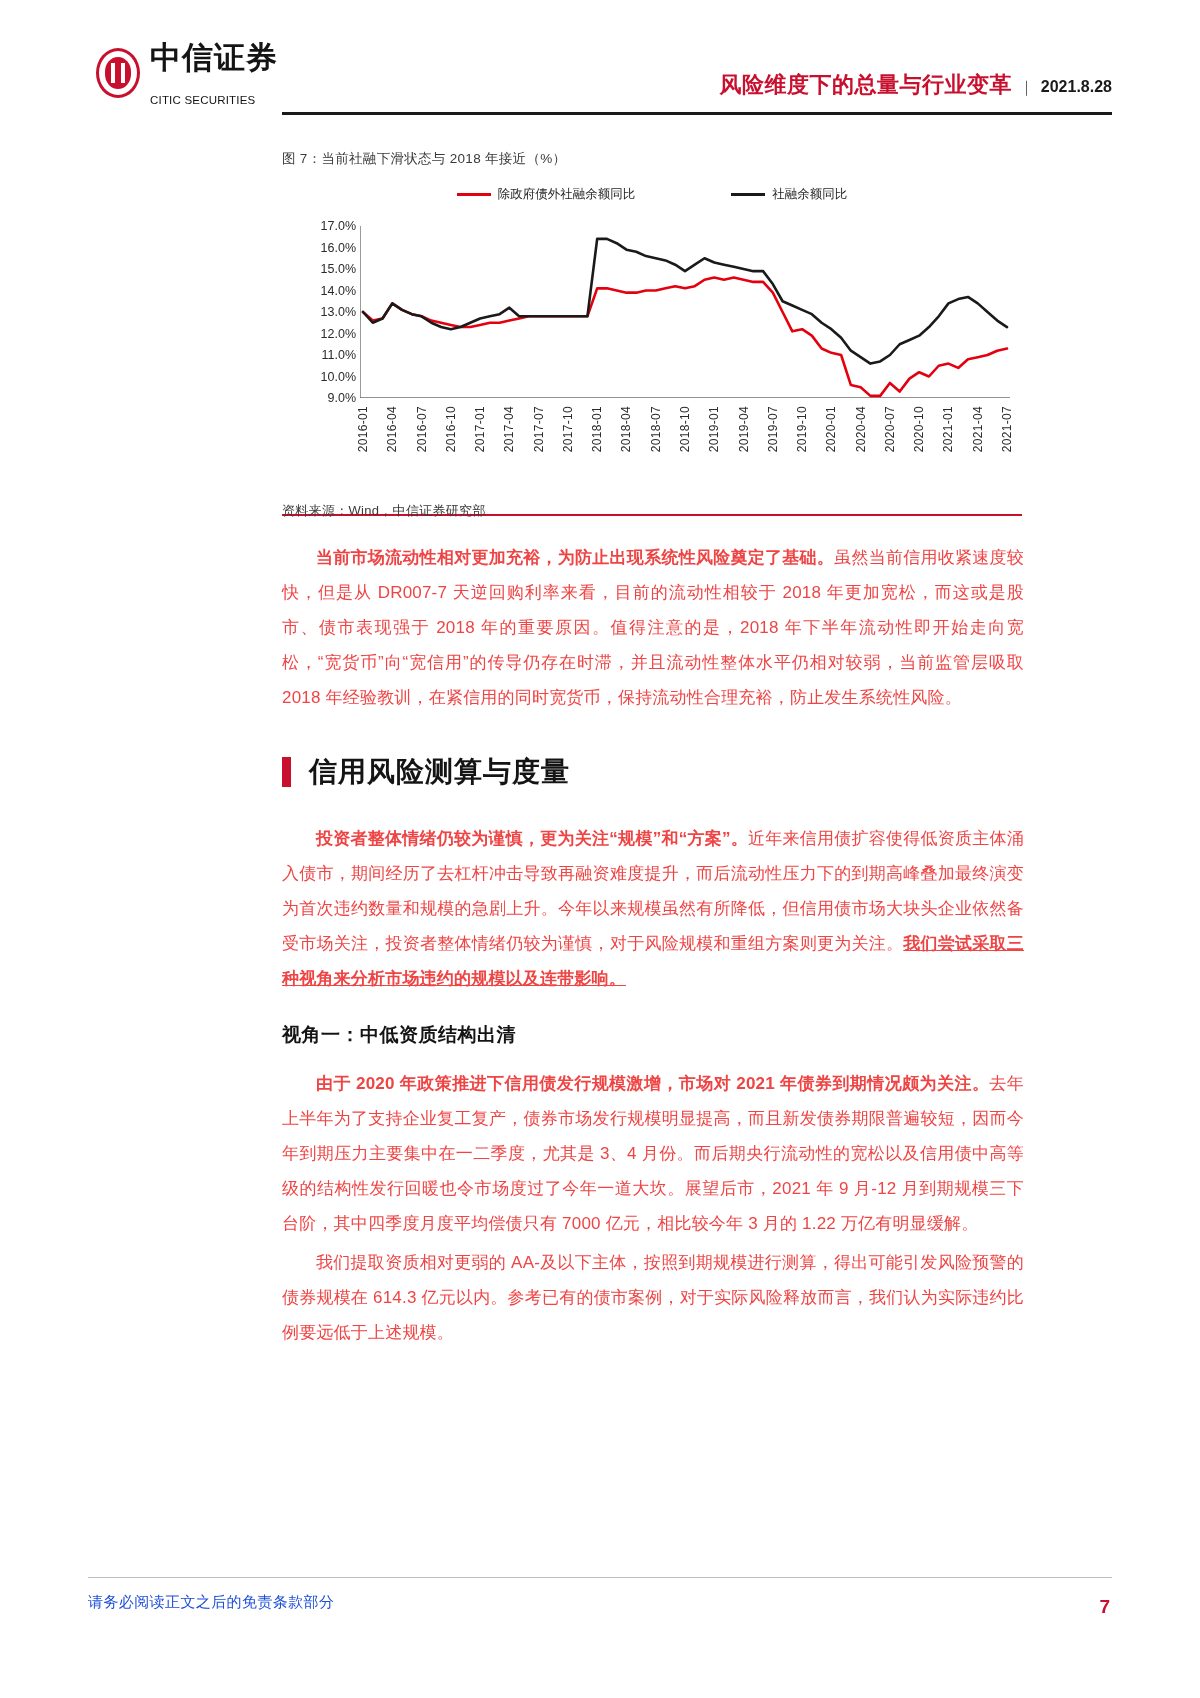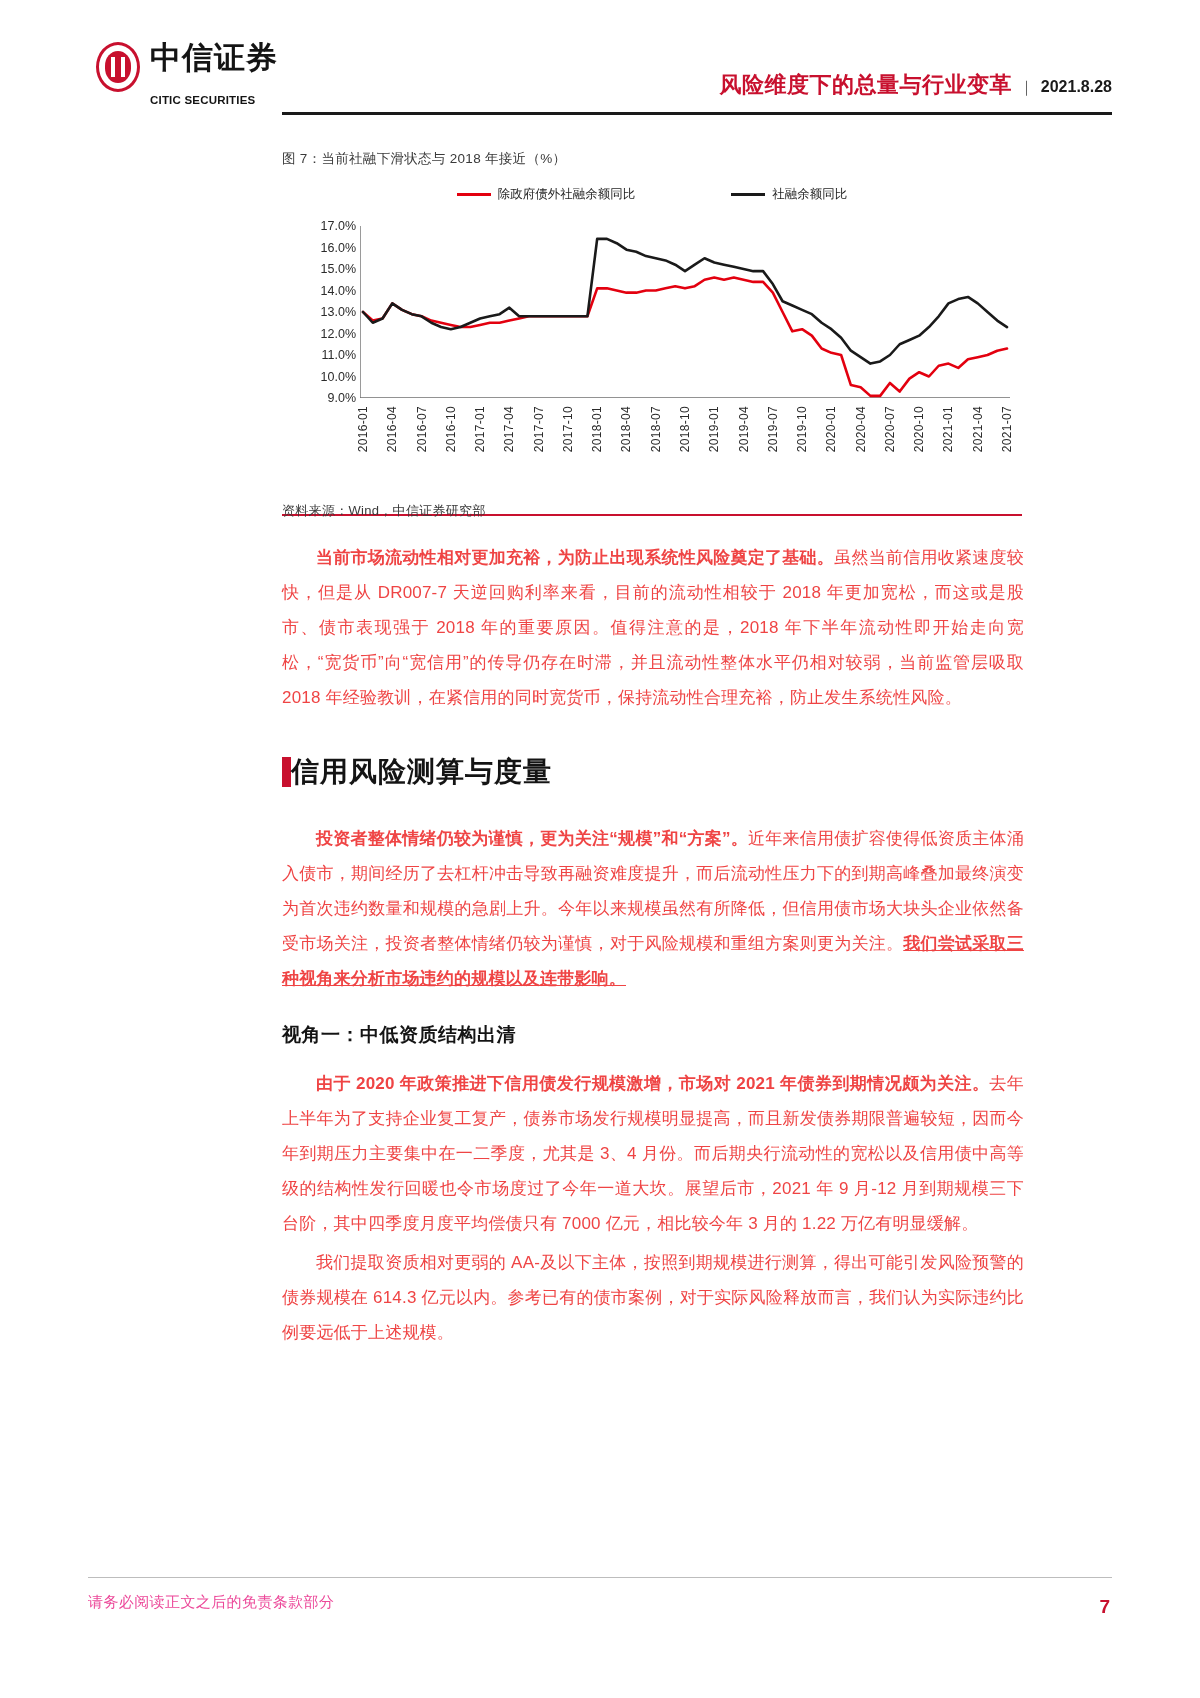--- a/index.html
+++ b/index.html
@@ -31,7 +31,7 @@
     position: absolute;
     left: 96px; top: 42px;
     display: flex;
-    align-items: flex-start;
+    align-items: center;
   }
   .logo-mark {
     width: 46px; height: 52px;

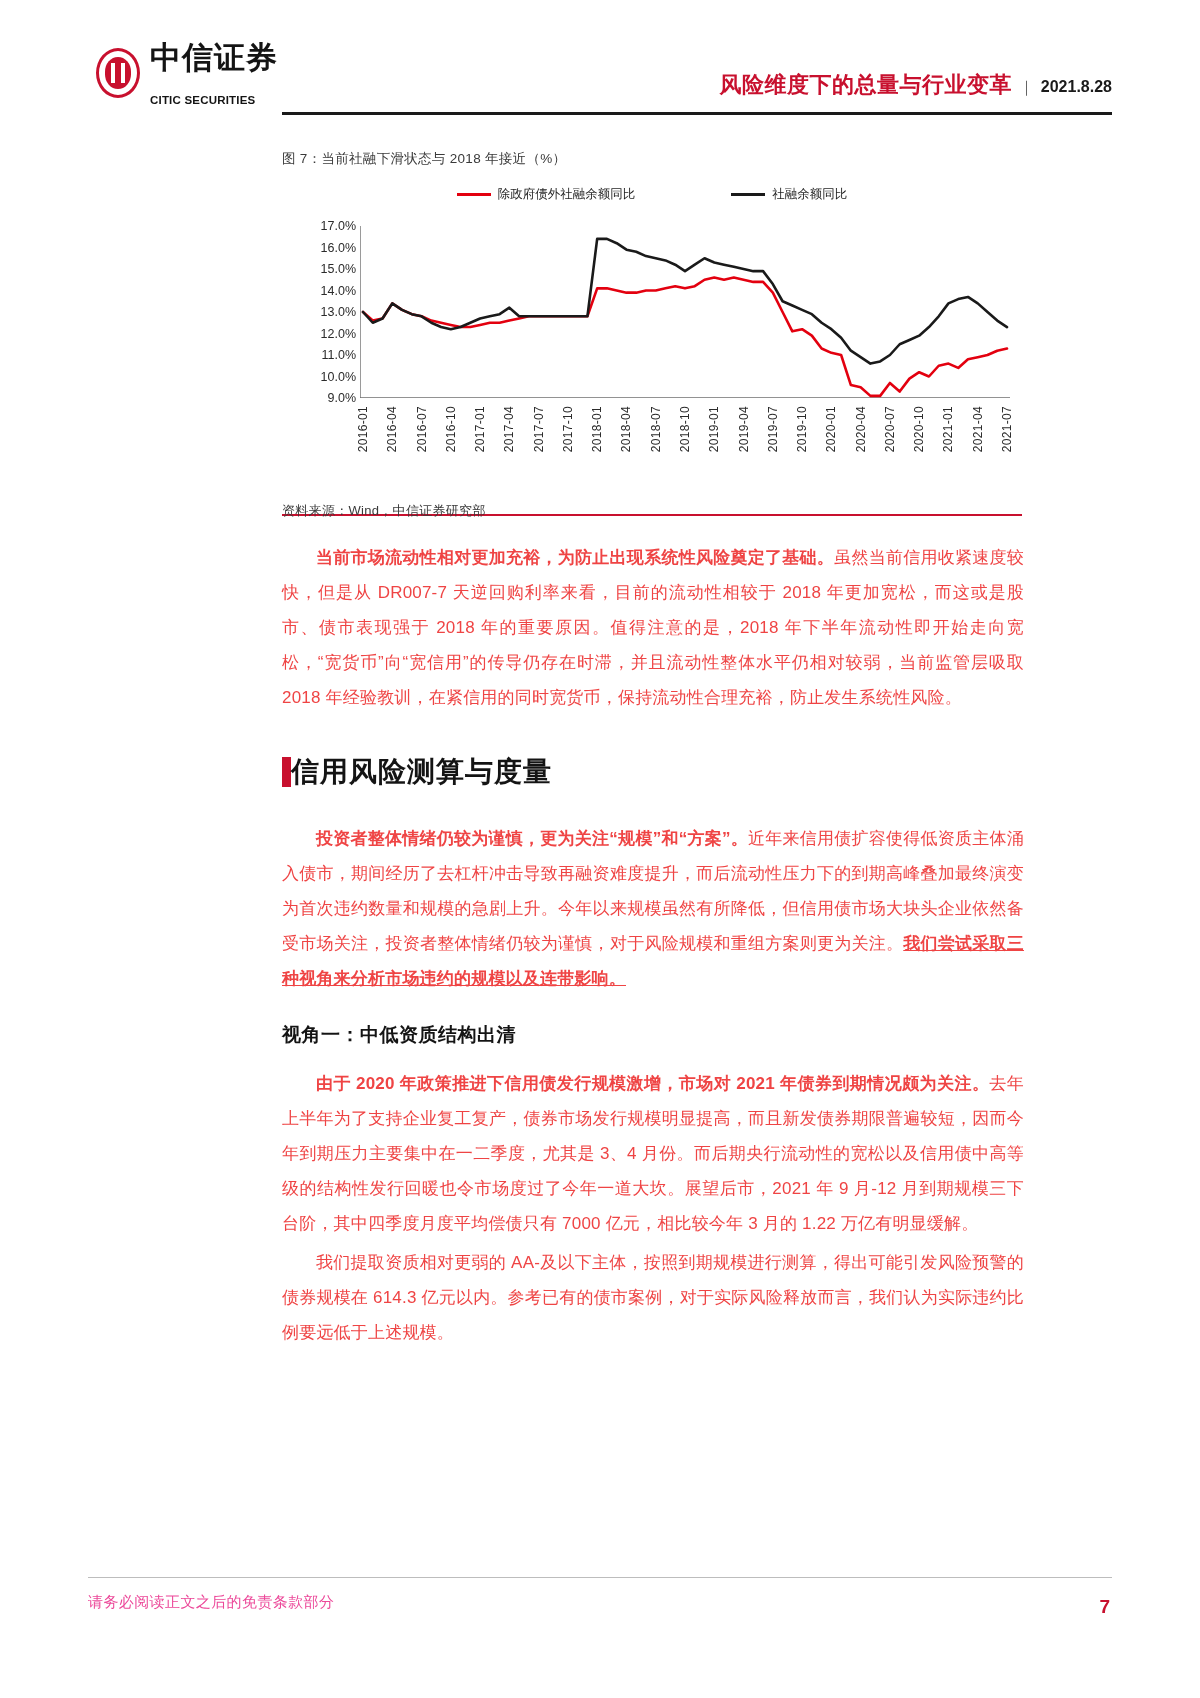--- a/index.html
+++ b/index.html
@@ -80,7 +80,7 @@
     font-size: 11.5px;
     letter-spacing: 0.2px;
     color: #141414;
-    font-weight: bold;
+    font-weight: normal;
     font-family: "Liberation Sans", sans-serif;
   }
   .header-right {

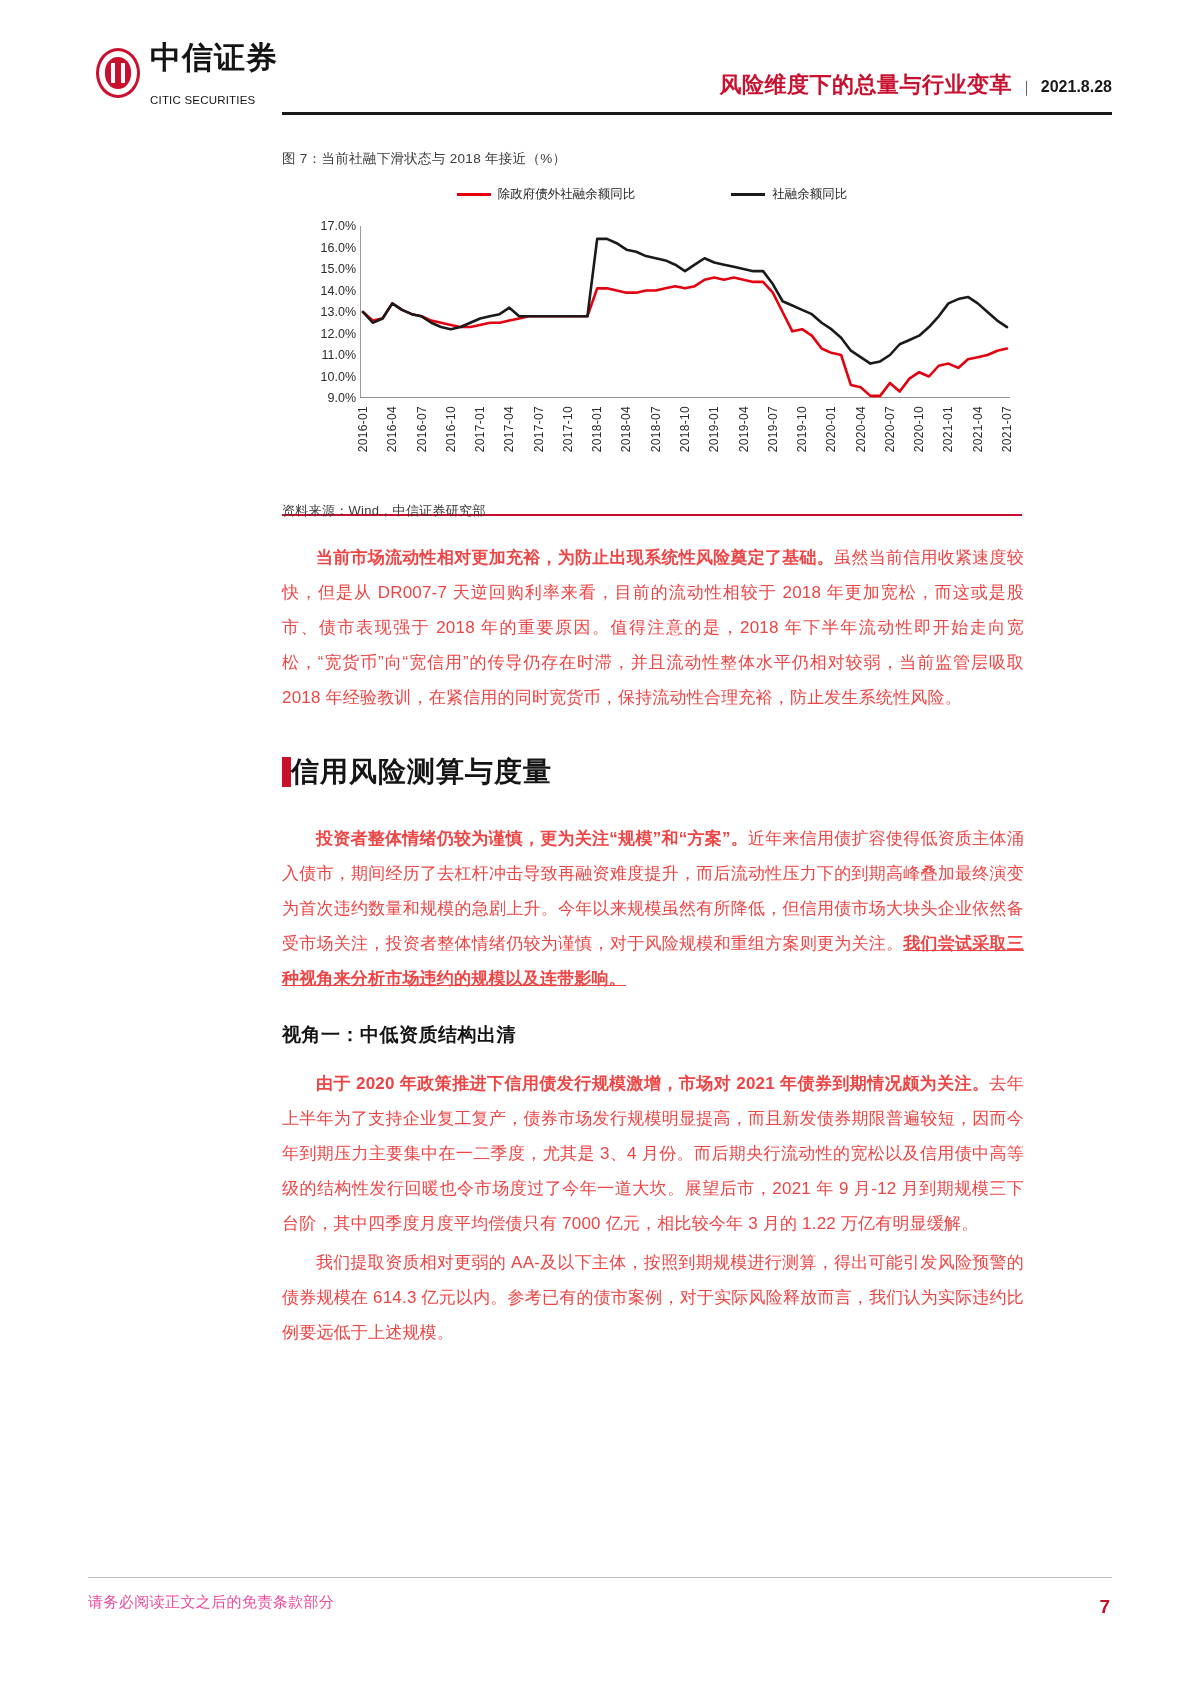--- a/index.html
+++ b/index.html
@@ -247,6 +247,7 @@
     flex: none;
   }
   .section-title {
+    margin-left: 18px;
     font-size: 28px;
     font-weight: bold;
     color: #141414;

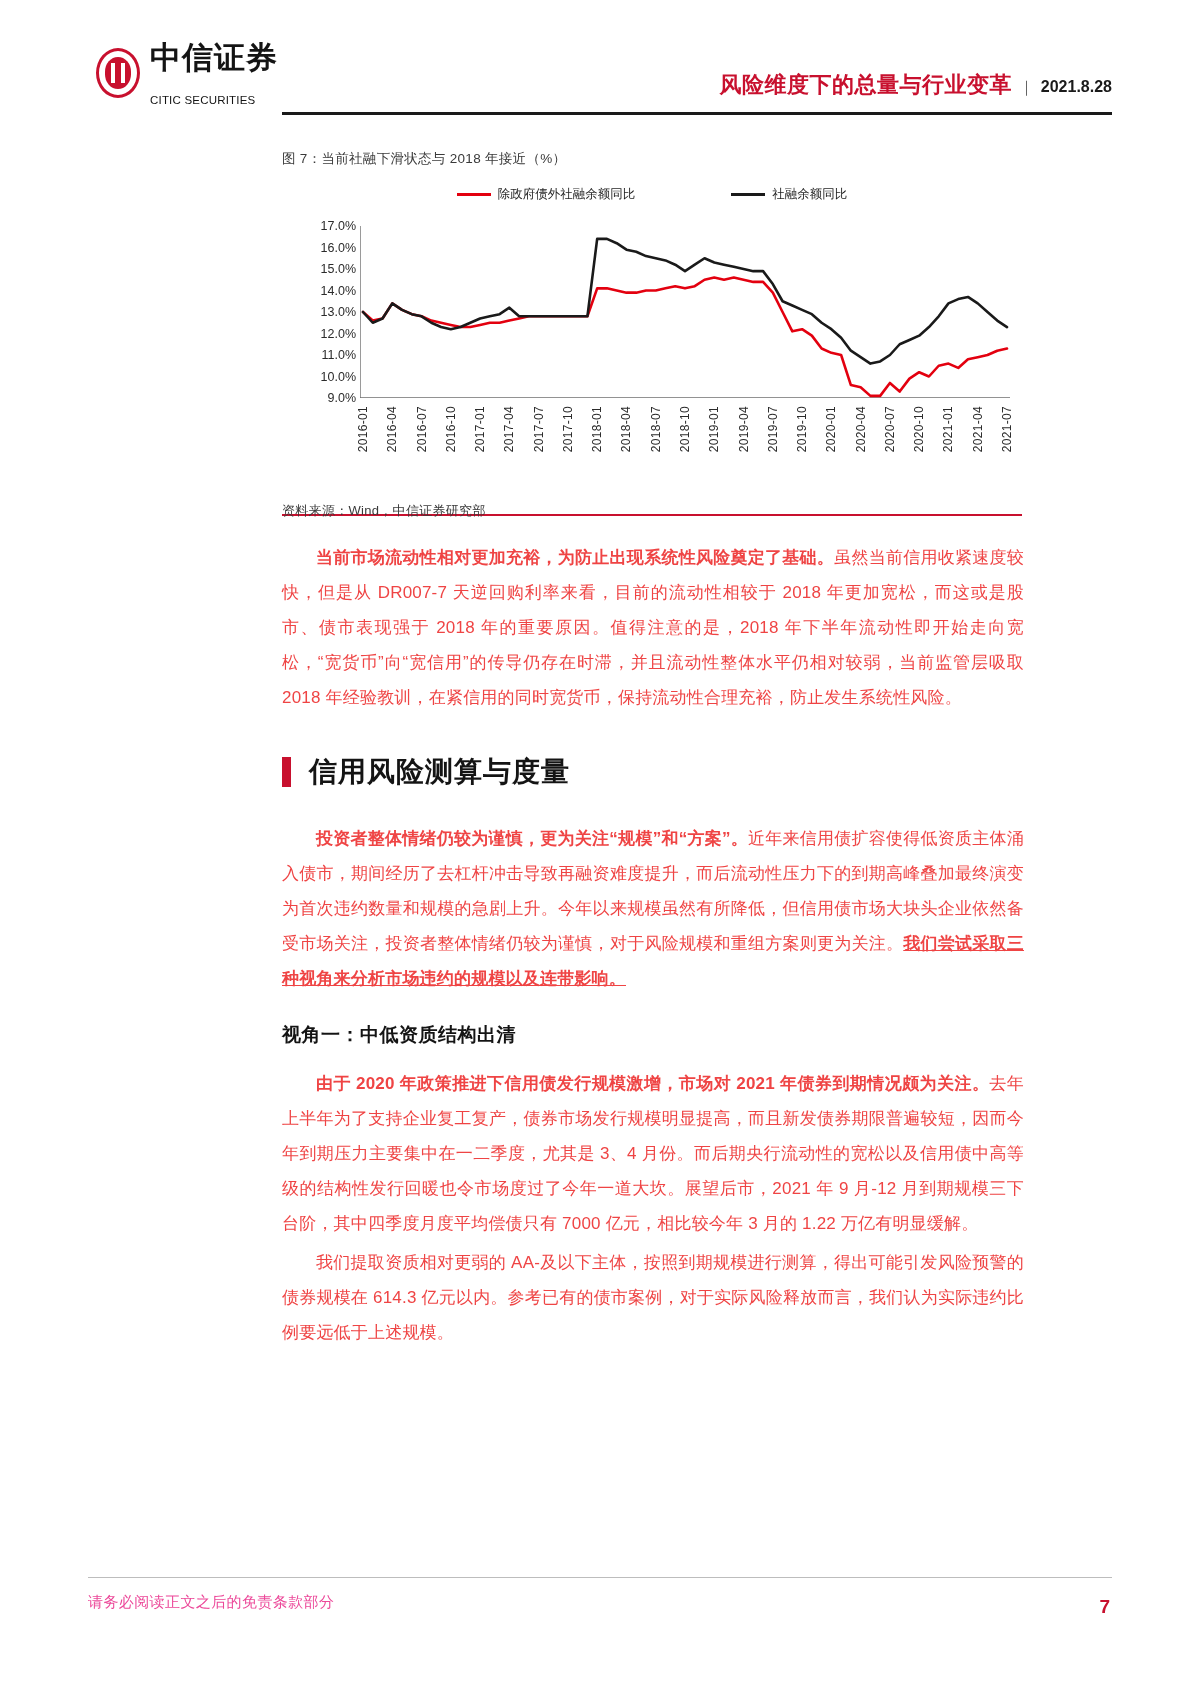--- a/index.html
+++ b/index.html
@@ -275,7 +275,7 @@
     left: 88px;
     bottom: 86px;
     font-size: 15px;
-    color: #ec4899;
+    color: #1d4ed8;
     letter-spacing: 0.4px;
   }
   .footer-page {

